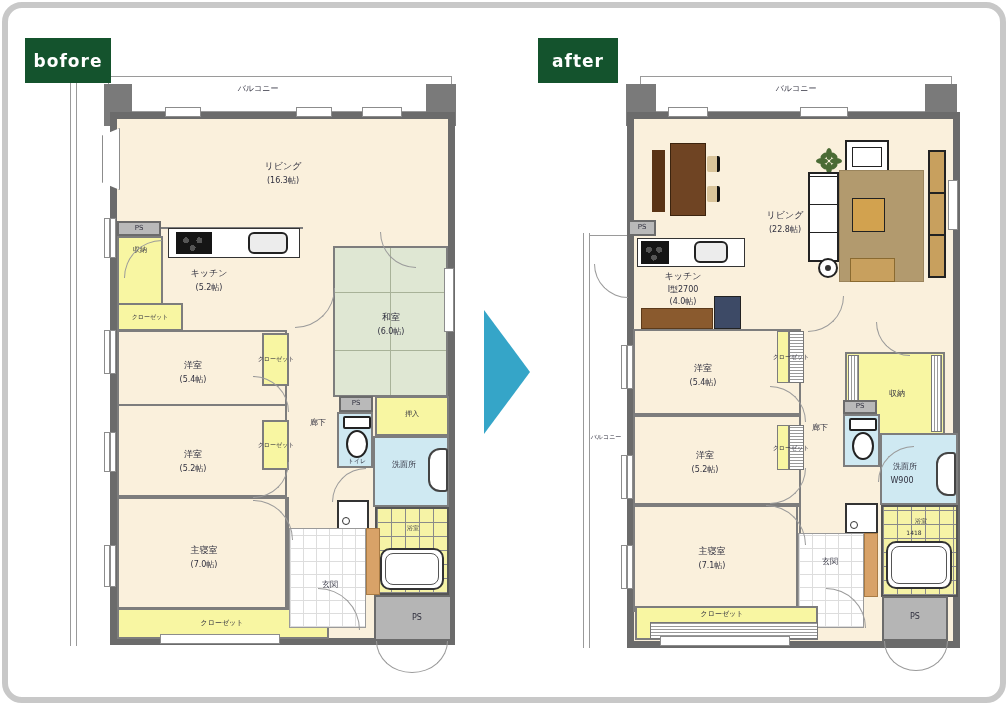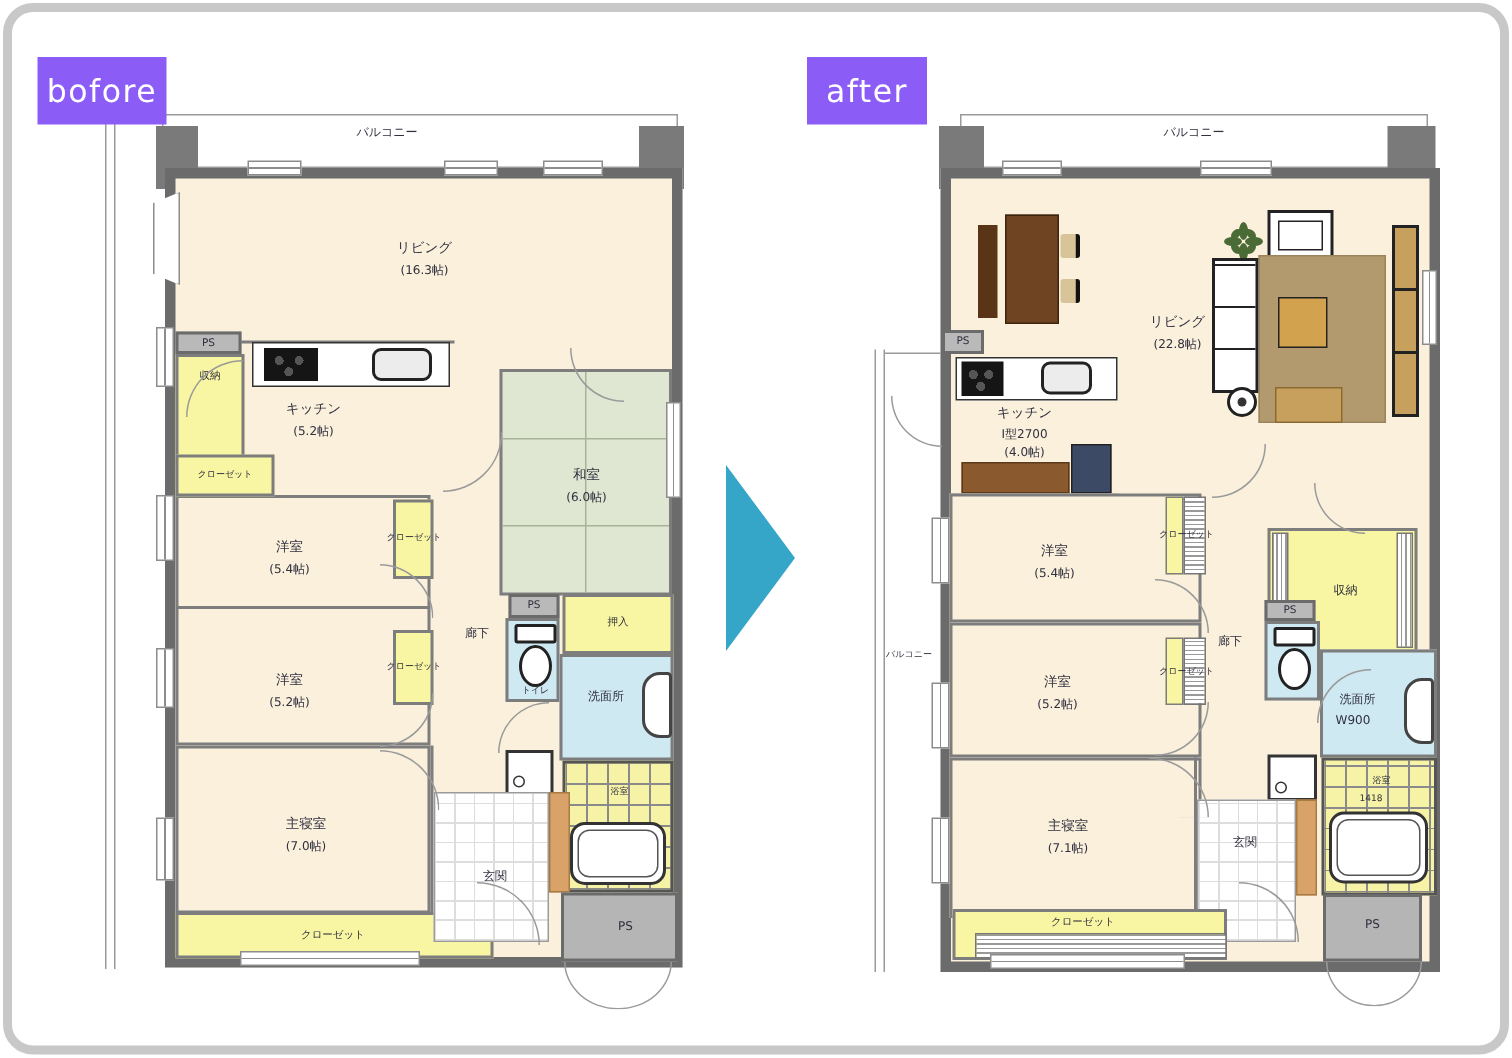--- a/index.html
+++ b/index.html
@@ -7,7 +7,7 @@
        font-family:"DejaVu Sans","Liberation Sans",sans-serif;color:#333;overflow:hidden}
   .abs{position:absolute;box-sizing:border-box}
   .card{left:2px;top:2px;width:1004px;height:701px;border:6px solid #c8c8c8;border-radius:20px;background:#fff}
-  .badge{background:#8b5cf6;color:#fff;font-weight:normal;font-size:21px;
+  .badge{background:#14532d;color:#fff;font-weight:bold;font-size:17px;
          display:flex;align-items:center;justify-content:center;letter-spacing:1px}
   .rail{background:#fff;border-left:1px solid #9a9a9a;border-right:1px solid #9a9a9a}
   .balc{background:#fff;border:1px solid #9a9a9a}

